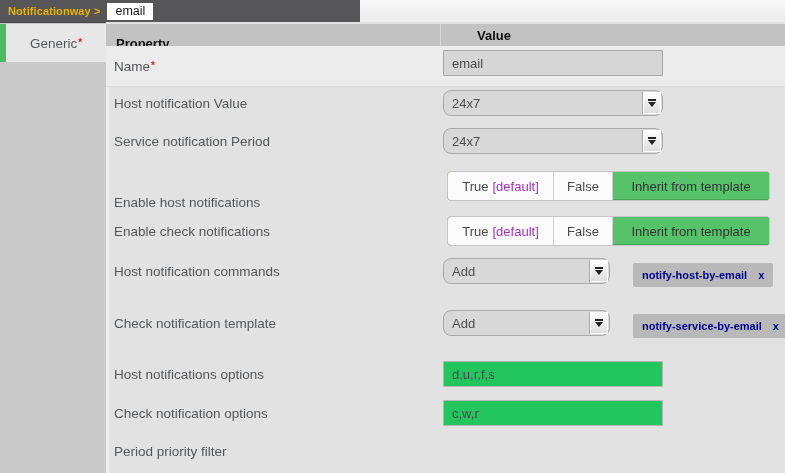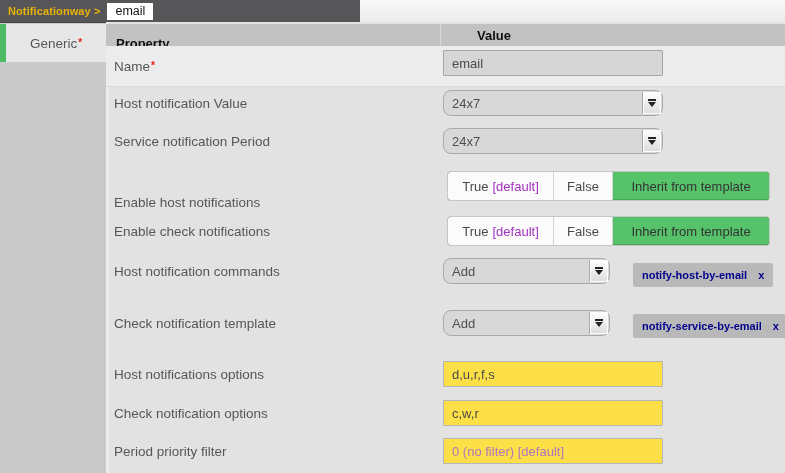--- a/index.html
+++ b/index.html
@@ -50,7 +50,7 @@
   .lbl-9 { top:416px; height:26px; }
 
   .txt { position:absolute; left:337px; width:220px; height:26px;
-         background:#fde047; border:1px solid #b5b5b5; border-radius:1px;
+         background:#22c55e; border:1px solid #b5b5b5; border-radius:1px;
          padding:0 8px; font-family:"Liberation Sans",sans-serif;
          font-size:13px; color:#4a4a4a; outline:none; }
   .txt.name-field { background:#d6d6d6; border-color:#a6a6a6; top:28px; }

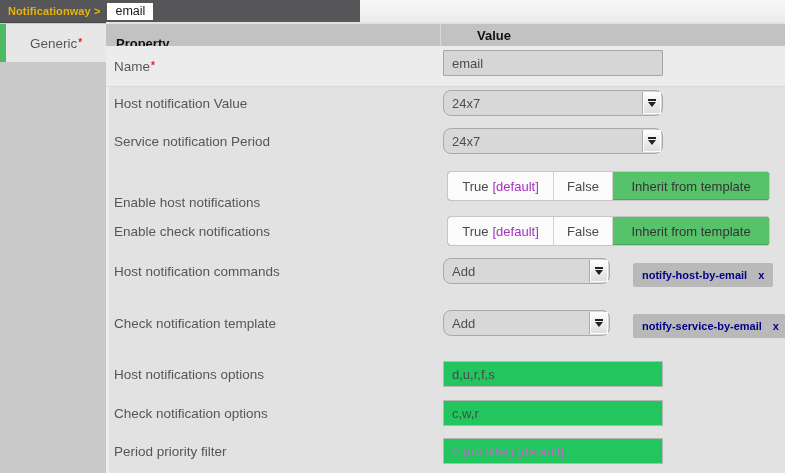--- a/index.html
+++ b/index.html
@@ -199,7 +199,6 @@
     <input class="txt opt-8" readonly="" value="c,w,r" style="">
 
     <div class="lbl lbl-9">Period priority filter</div>
-    <input class="txt opt-9 purple" placeholder="0 (no filter) [default]" style="">
 
   </div>
 </div>

